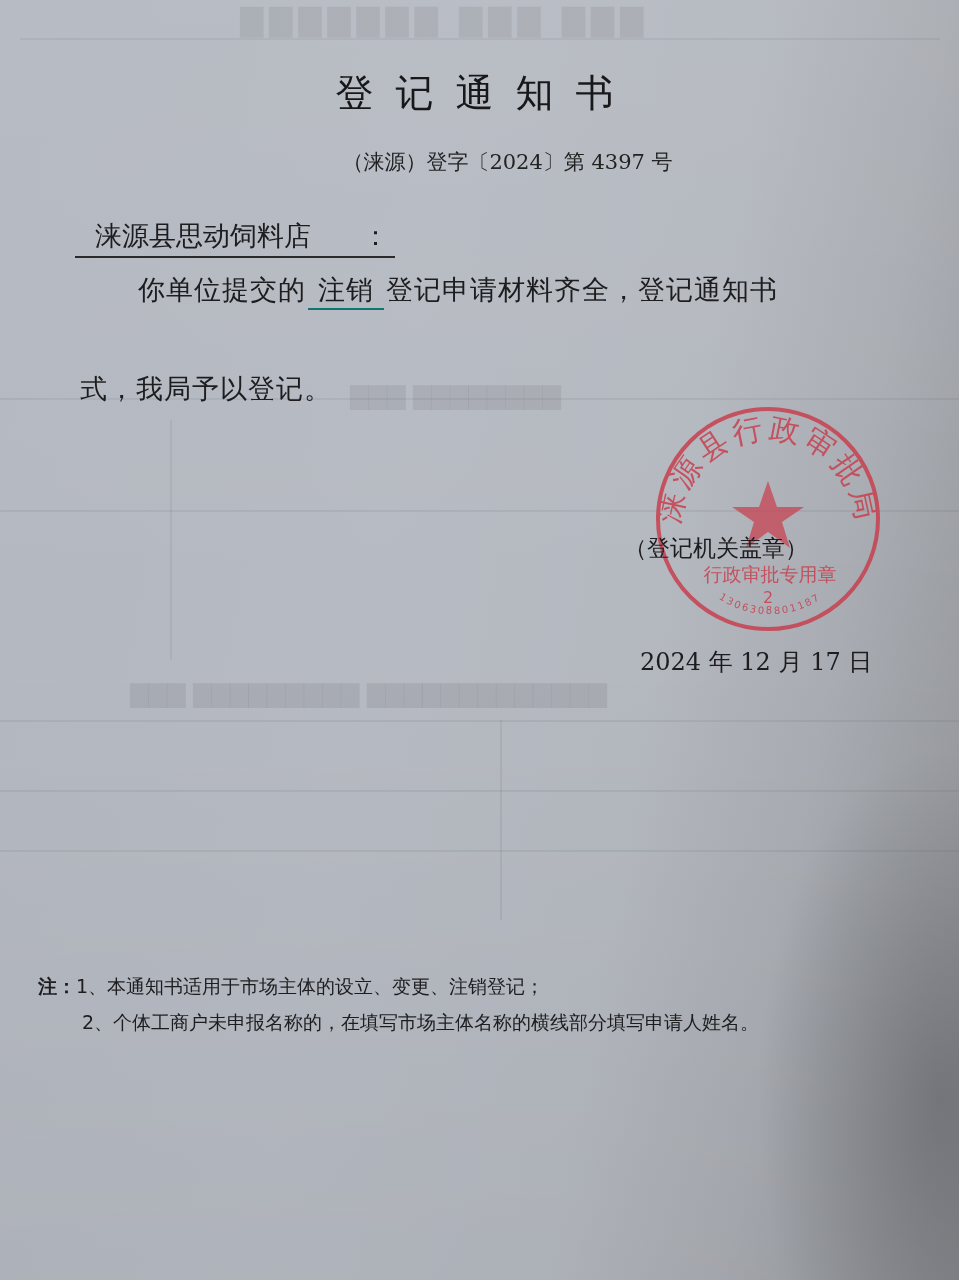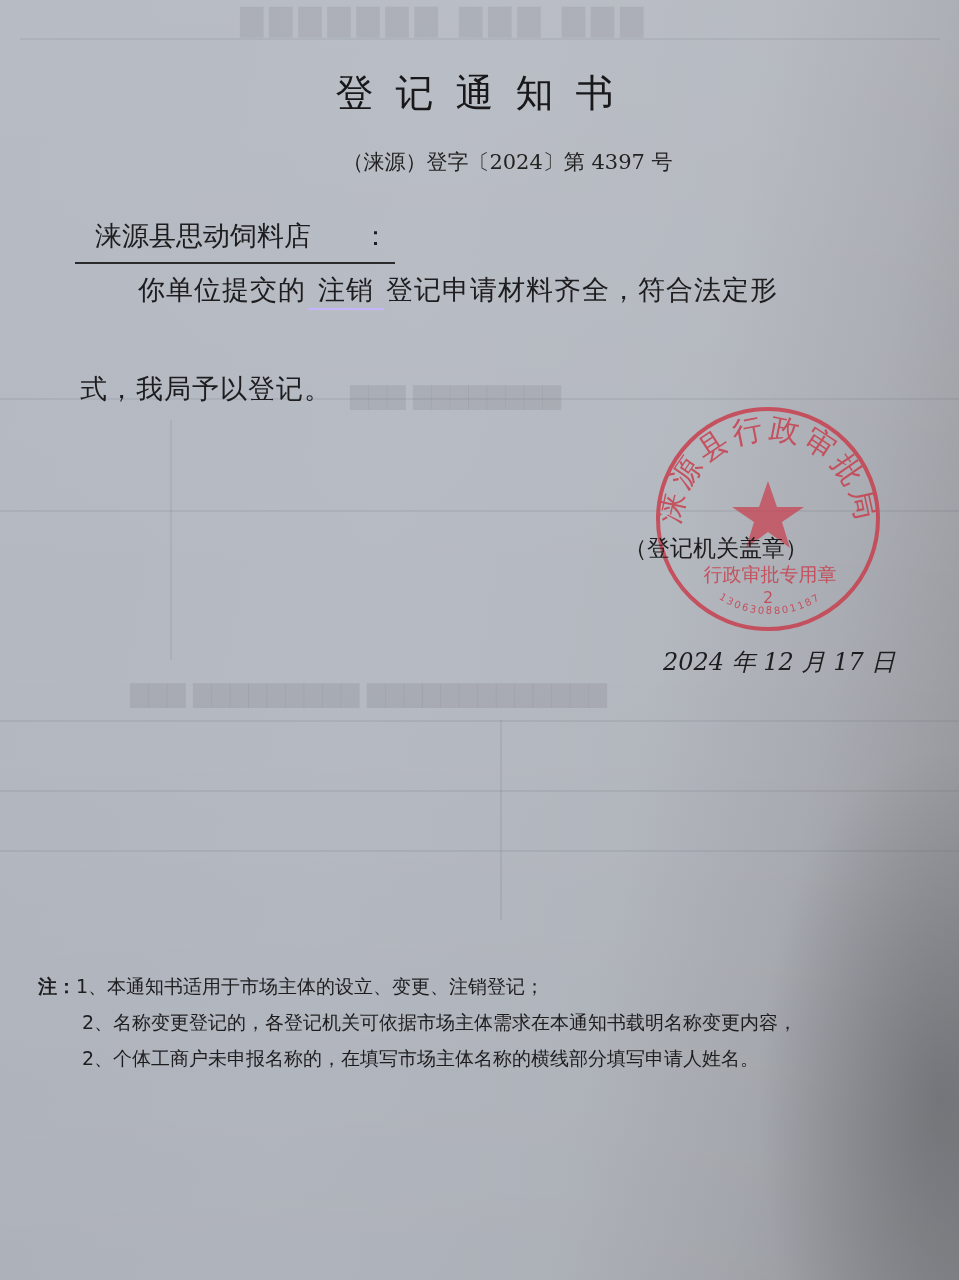--- a/index.html
+++ b/index.html
@@ -32,7 +32,7 @@
   .addressee {
     position:absolute; top:218px; left:75px; width:320px;
     font-family:"DejaVu Sans", sans-serif; font-size:27px; color:#1d1d1f;
-    border-bottom:2px solid #2a2a2c; padding-bottom:8px; padding-left:20px; box-sizing:border-box;
+    border-bottom:2px solid #2a2a2c; padding-bottom:2px; padding-left:20px; box-sizing:border-box;
     white-space:nowrap;
   }
   .addressee .colon { position:absolute; right:6px; top:0; }

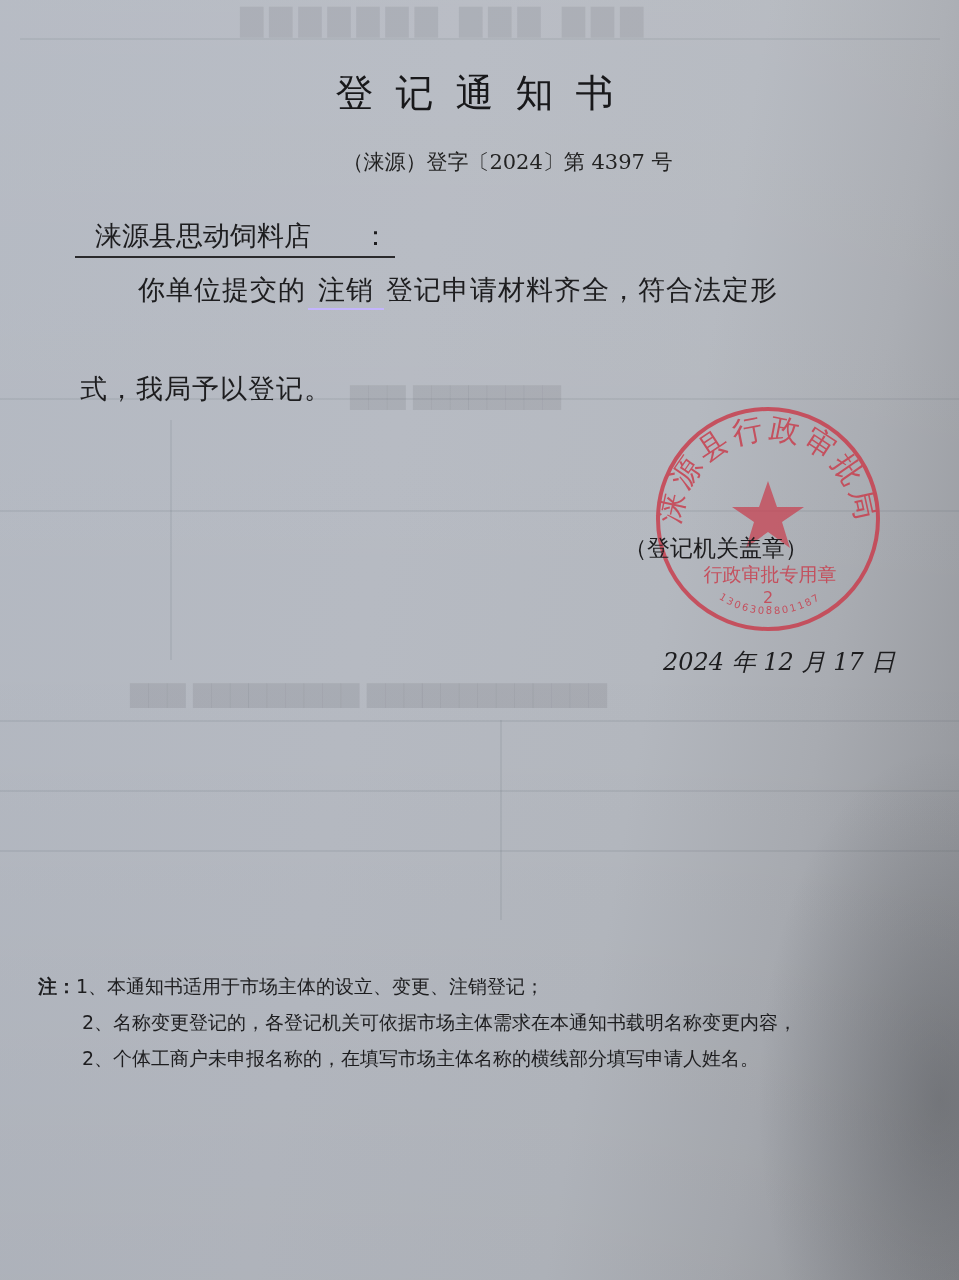--- a/index.html
+++ b/index.html
@@ -40,7 +40,7 @@
     position:absolute; left:80px; font-family:"DejaVu Sans", sans-serif;
     font-size:27px; color:#1d1d1f; white-space:nowrap; letter-spacing:1px;
   }
-  .blank { display:inline-block; border-bottom:2px solid #c4b5fd; padding:0 10px; margin:0 2px;text-align:center; }
+  .blank { display:inline-block; border-bottom:2px solid #0f766e; padding:0 10px; margin:0 2px;text-align:center; }
   .seal-label {
     position:absolute; top:533px; left:624px; font-family:"DejaVu Sans", sans-serif;
     font-size:23px; color:#1d1d1f; white-space:nowrap;

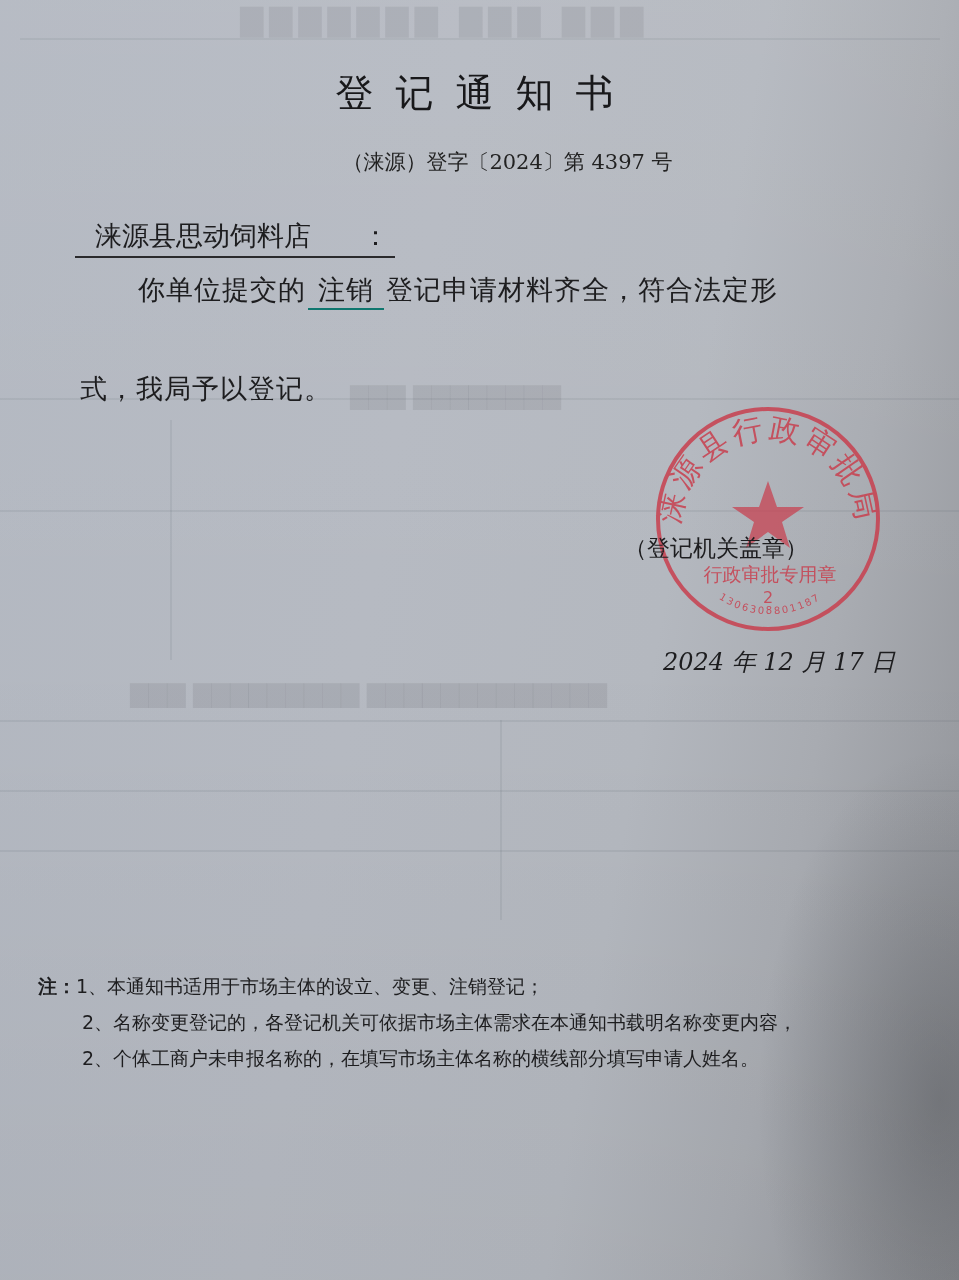--- a/index.html
+++ b/index.html
@@ -83,7 +83,7 @@
 </div>
 
 <div class="body-line" style="top:272px; left:138px;">
-  <span>你单位提交的</span><span class="blank">注销</span><span>登记申请材料齐全，符合法定形</span>
+  <span>你单位提交的</span><span class="blank">注销</span><span>登记申请材料齐全，登记通知书</span>
 </div>
 <div class="body-line" style="top:332px;margin-top:39px;">式，我局予以登记。</div>
 

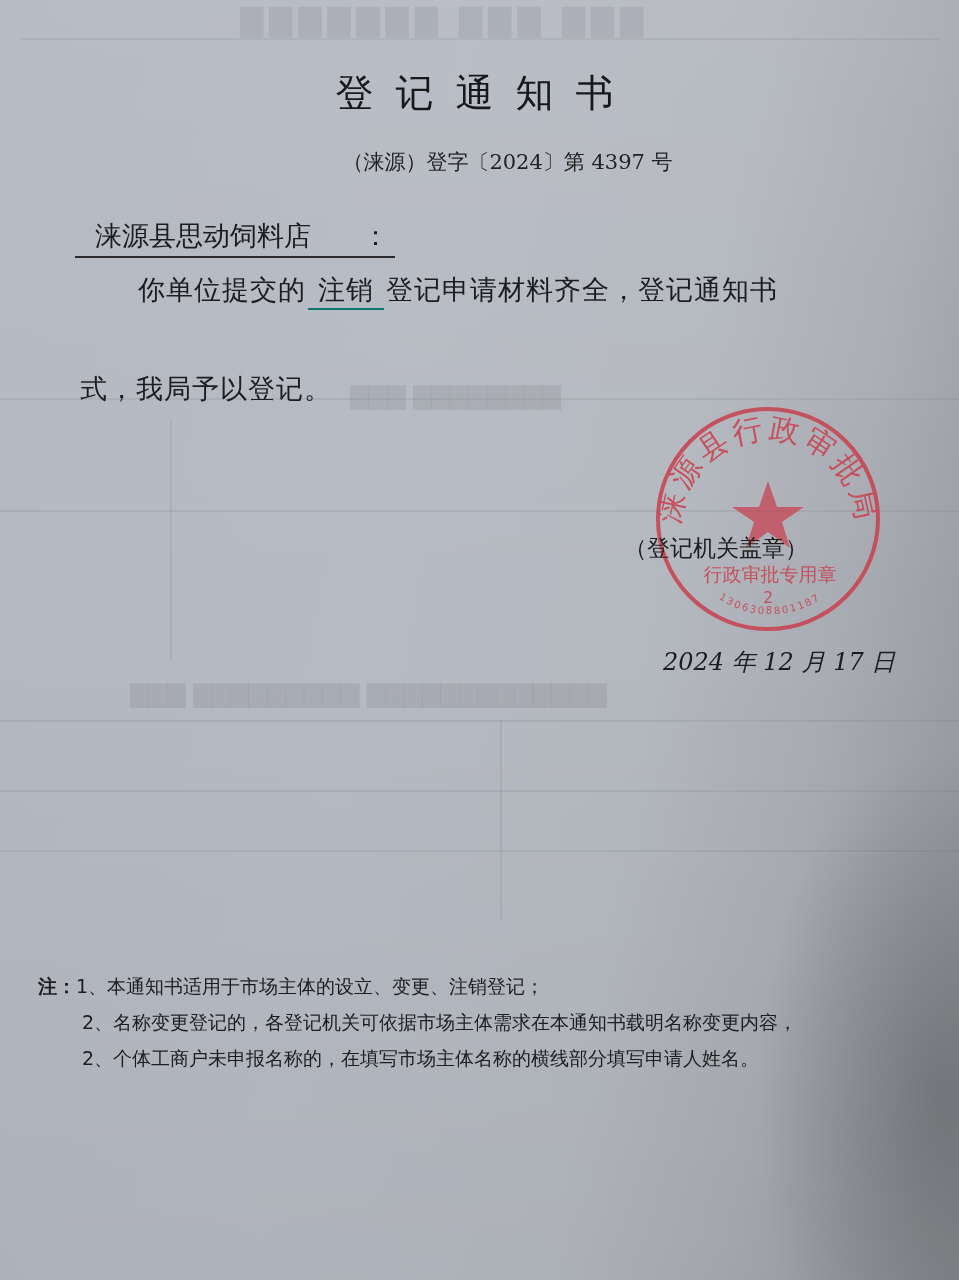--- a/index.html
+++ b/index.html
@@ -46,7 +46,7 @@
     font-size:23px; color:#1d1d1f; white-space:nowrap;
   }
   .date {
-    position:absolute; top:646px; left:663px; font-size:24px; color:#1d1d1f; white-space:nowrap;font-style:italic;
+    position:absolute; top:646px; left:640px; font-size:24px; color:#1d1d1f; white-space:nowrap;
   }
   .stamp { position:absolute; left:652px; top:403px; width:232px; height:232px; opacity:0.85; }
   .notes {

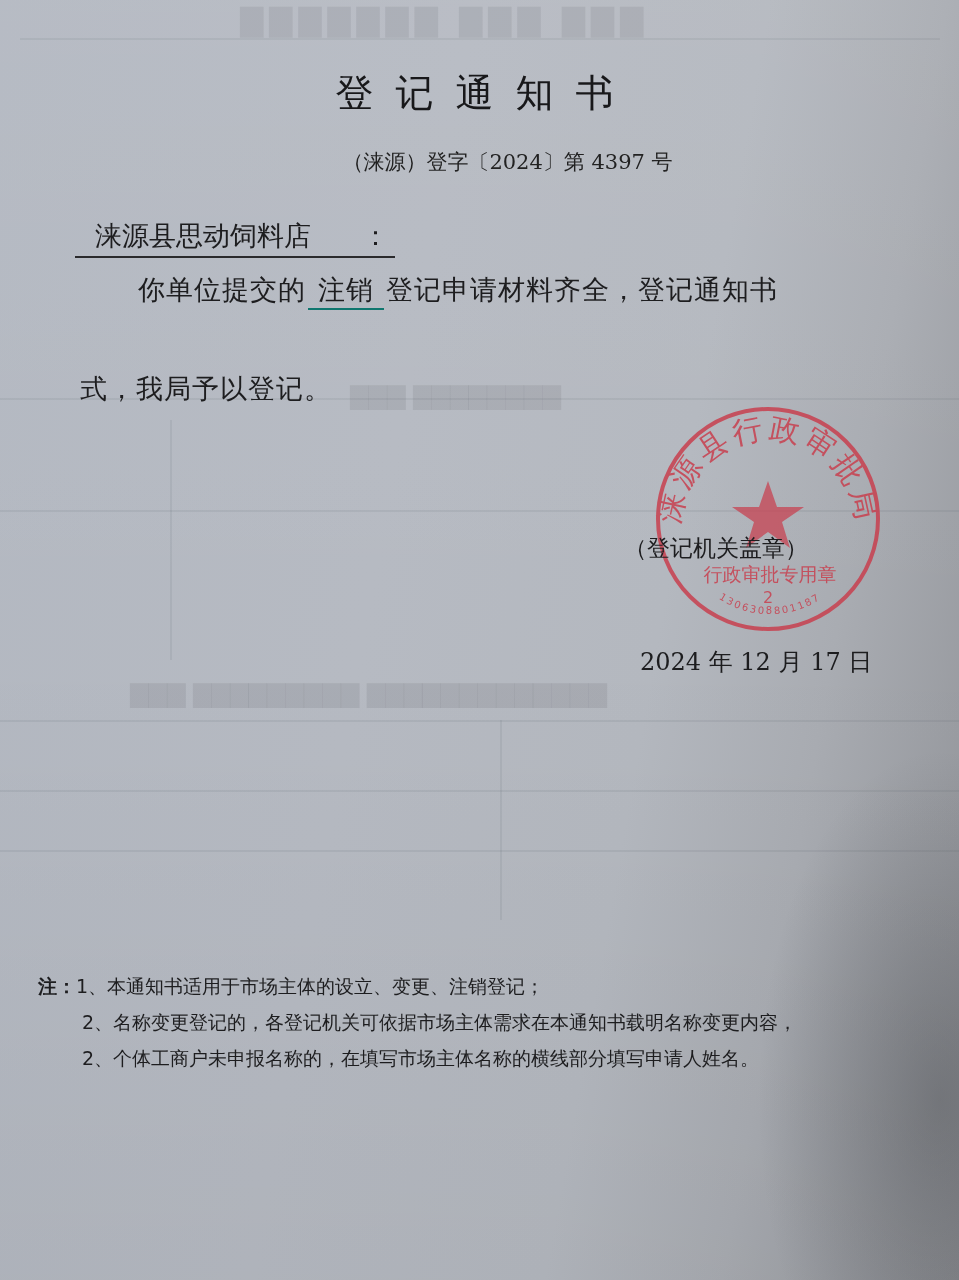--- a/index.html
+++ b/index.html
@@ -111,7 +111,6 @@
   <div class="n">
     <span class="lead">注：</span><span>1、本通知书适用于市场主体的设立、变更、注销登记；</span>
   </div>
-  <div class="n indent">2、名称变更登记的，各登记机关可依据市场主体需求在本通知书载明名称变更内容，</div>
   <div class="n indent">2、个体工商户未申报名称的，在填写市场主体名称的横线部分填写申请人姓名。</div>
 </div>
 

